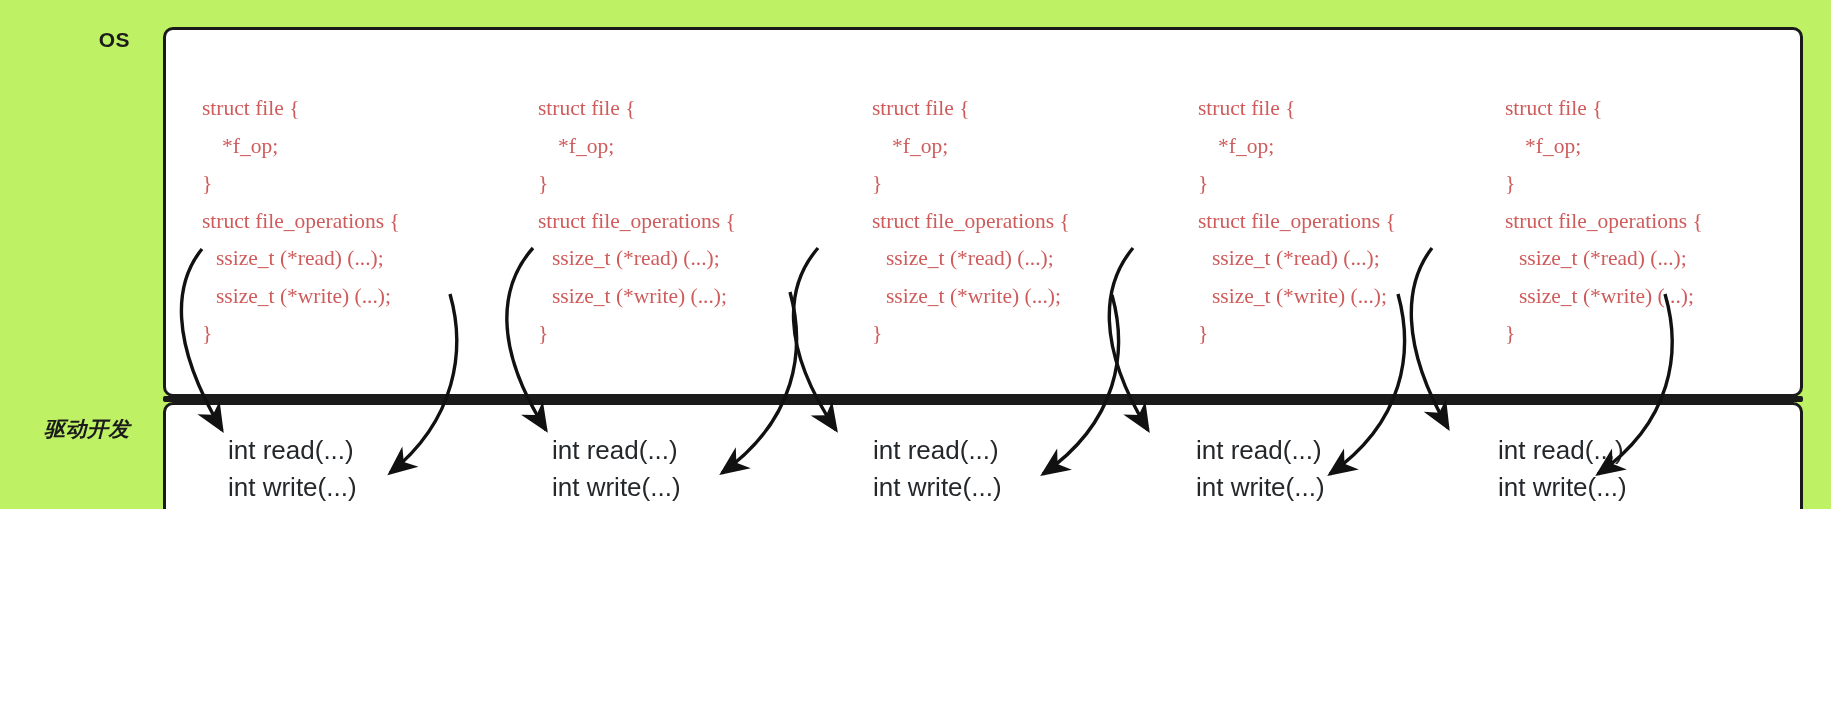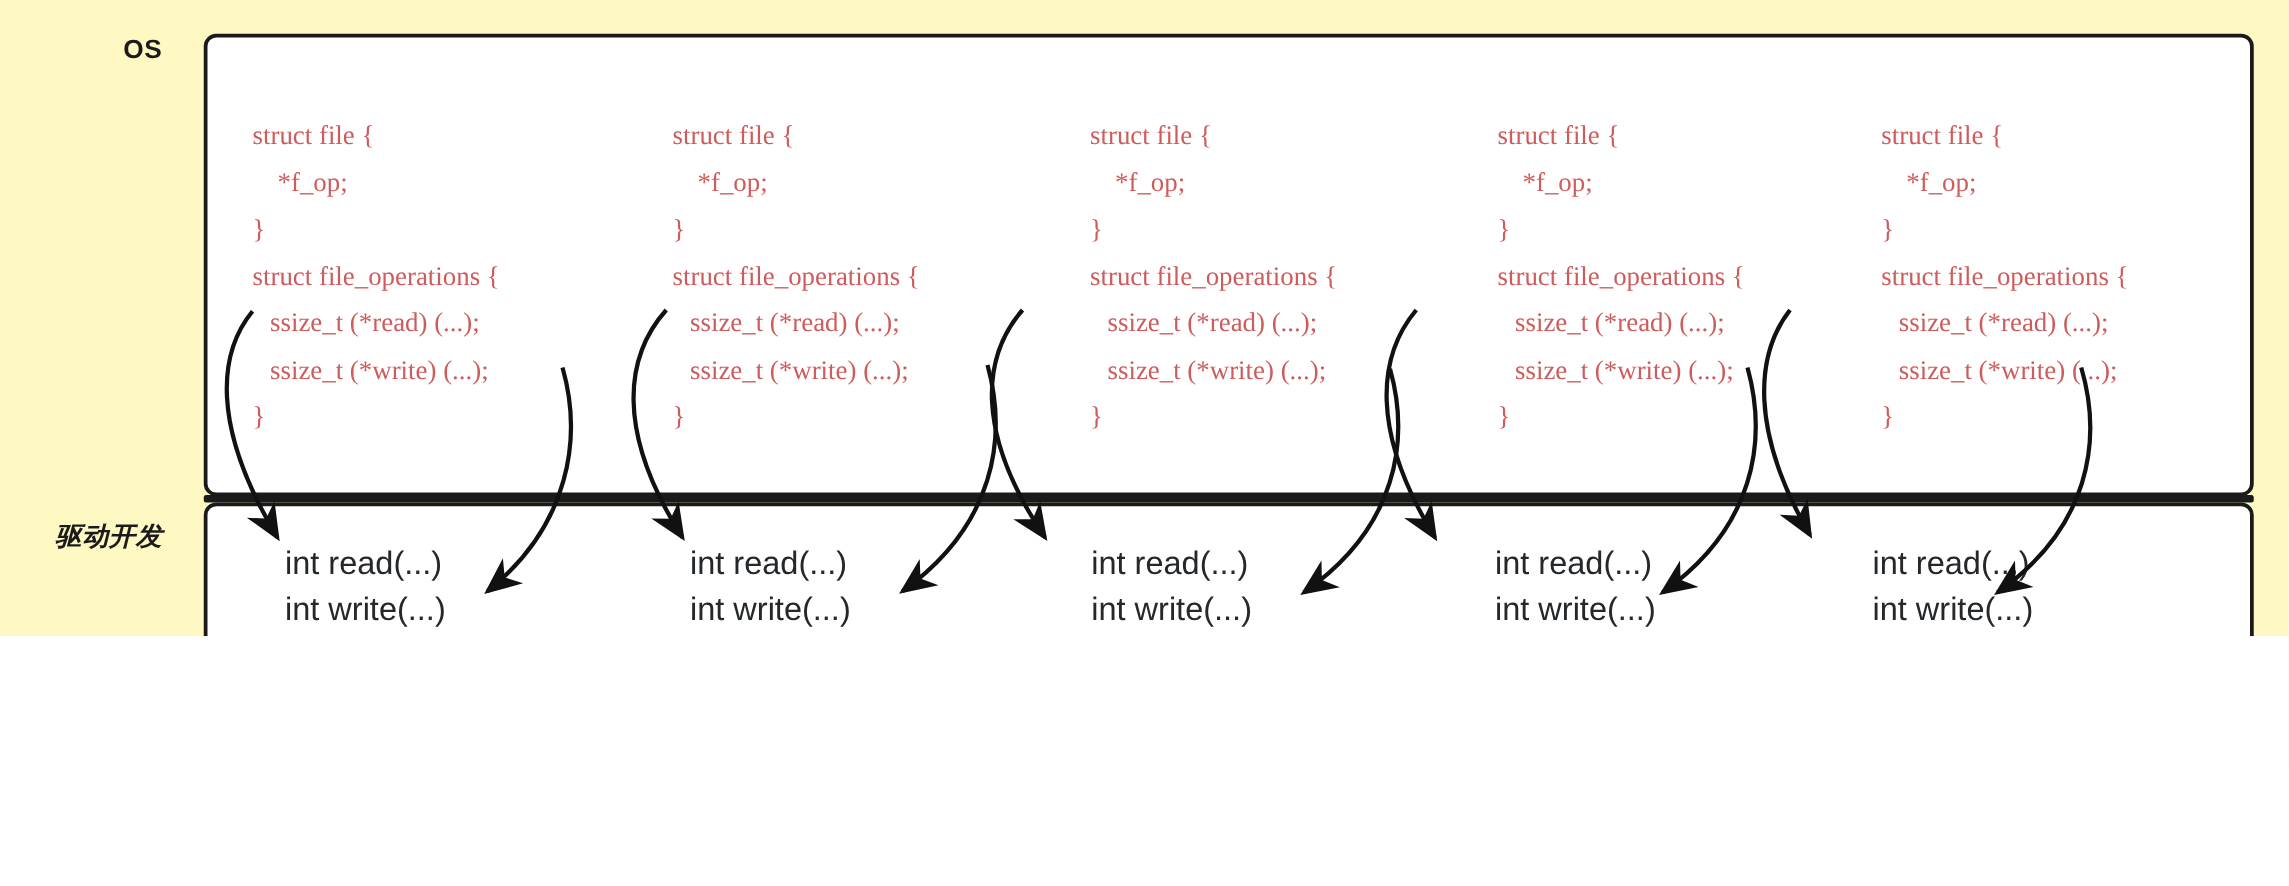--- a/index.html
+++ b/index.html
@@ -14,7 +14,7 @@
     position: relative;
     width: 1831px;
     height: 509px;
-    background: #fef9c3;
+    background: #bef264;
     overflow: hidden;
   }
 

